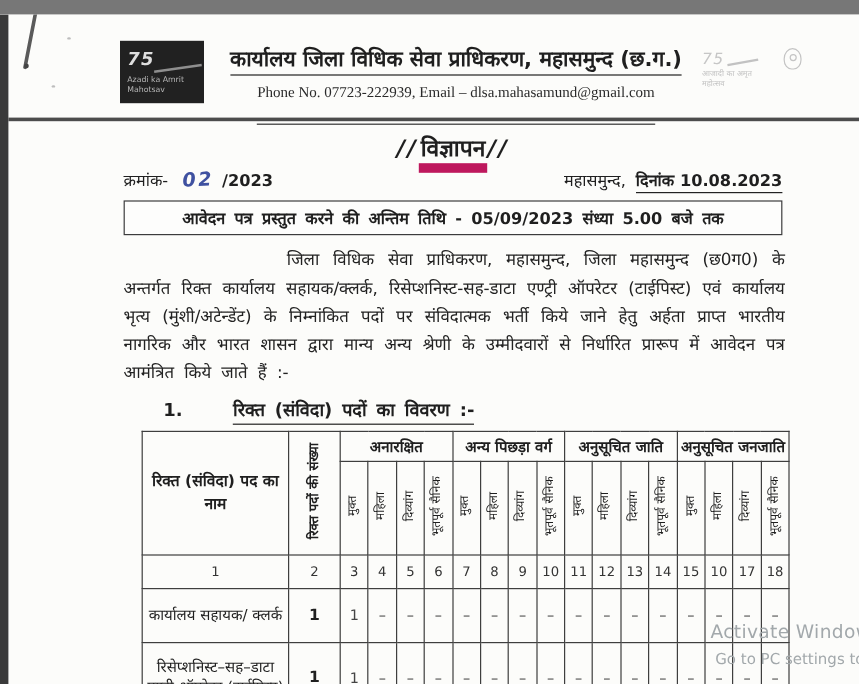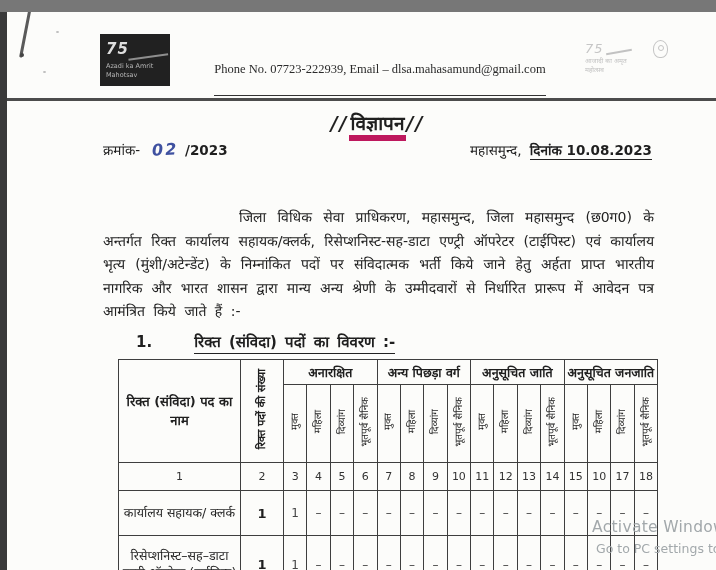--- a/index.html
+++ b/index.html
@@ -119,7 +119,7 @@
   </div>
 
   <div class="hdr-center">
-    <br>
+    <div class="org-title">कार्यालय जिला विधिक सेवा प्राधिकरण, महासमुन्द (छ.ग.)</div><br>
     <div class="contact-line">Phone No. 07723-222939,  Email – dlsa.mahasamund@gmail.com</div>
   </div>
 

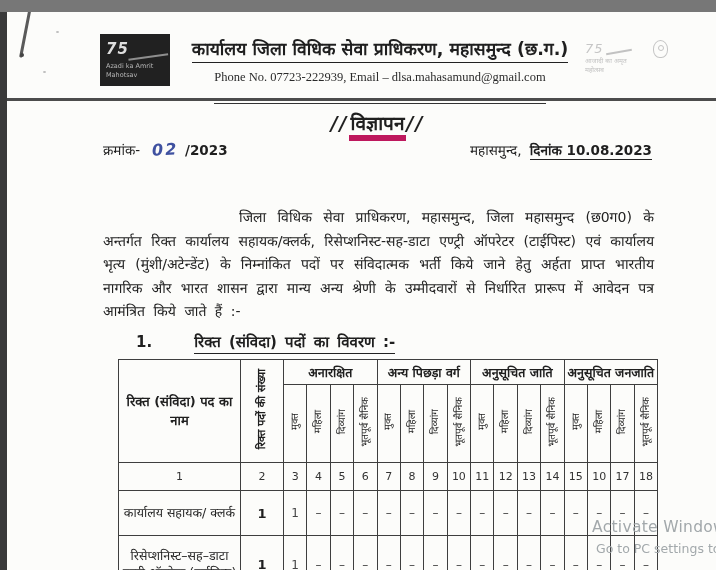--- a/index.html
+++ b/index.html
@@ -47,7 +47,7 @@
   .notice-title-row{ position:absolute; left:103px; top:98px; width:549px; text-align:center;
     font-size:19px; font-weight:bold; }
   .notice-title-row .slash{ font-style:italic; letter-spacing:2px; }
-  .notice-title-row .ttl{ border-bottom:6px solid #be185d; padding:0 2px 1px; }
+  .notice-title-row .ttl{ border-bottom:8px solid #be185d; padding:0 2px 1px; }
   .ref-line{ position:absolute; left:103px; top:128px; width:549px; display:flex;
     justify-content:space-between; align-items:baseline; font-size:13.5px; }
   .ref-no{ display:inline-block; color:#3f51a0; font-size:16px; font-style:italic;

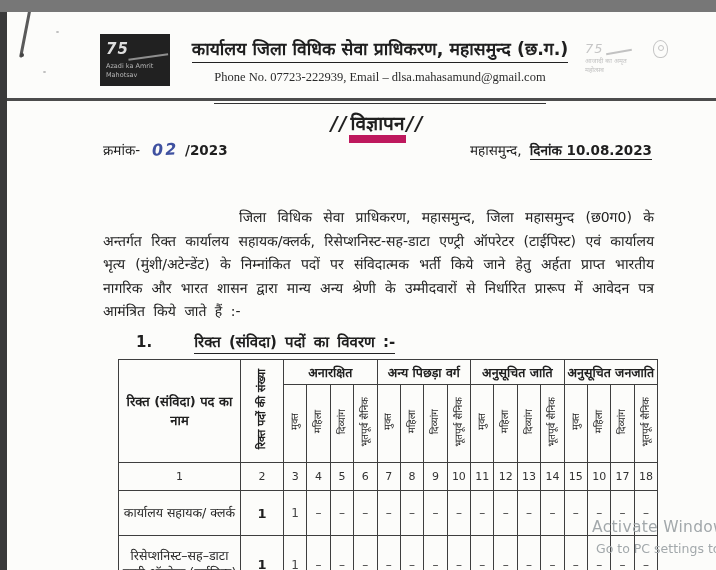--- a/index.html
+++ b/index.html
@@ -147,6 +147,7 @@
     </span>
   </div>
 
+  <div class="deadline-box">आवेदन पत्र प्रस्तुत करने की अन्तिम तिथि - 05/09/2023 संध्या 5.00 बजे तक</div>
 
   <p class="body-para">जिला विधिक सेवा प्राधिकरण, महासमुन्द, जिला महासमुन्द (छ0ग0) के अन्तर्गत रिक्त कार्यालय सहायक/क्लर्क, रिसेप्शनिस्ट-सह-डाटा एण्ट्री ऑपरेटर (टाईपिस्ट) एवं कार्यालय भृत्य (मुंशी/अटेन्डेंट) के निम्नांकित पदों पर संविदात्मक भर्ती किये जाने हेतु अर्हता प्राप्त भारतीय नागरिक और भारत शासन द्वारा मान्य अन्य श्रेणी के उम्मीदवारों से निर्धारित प्रारूप में आवेदन पत्र आमंत्रित किये जाते हैं :-</p>
 

